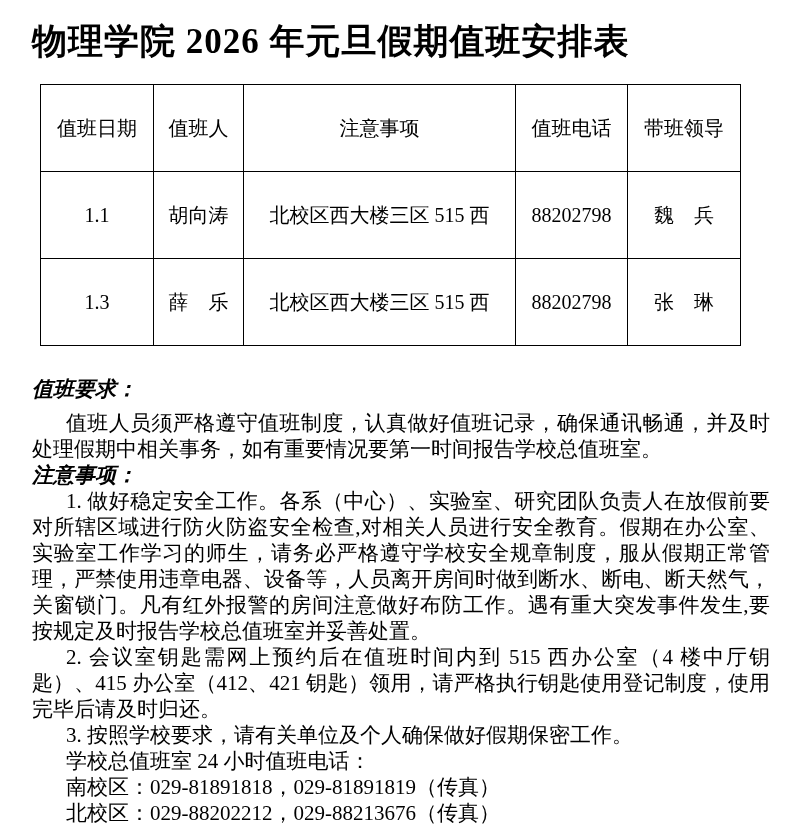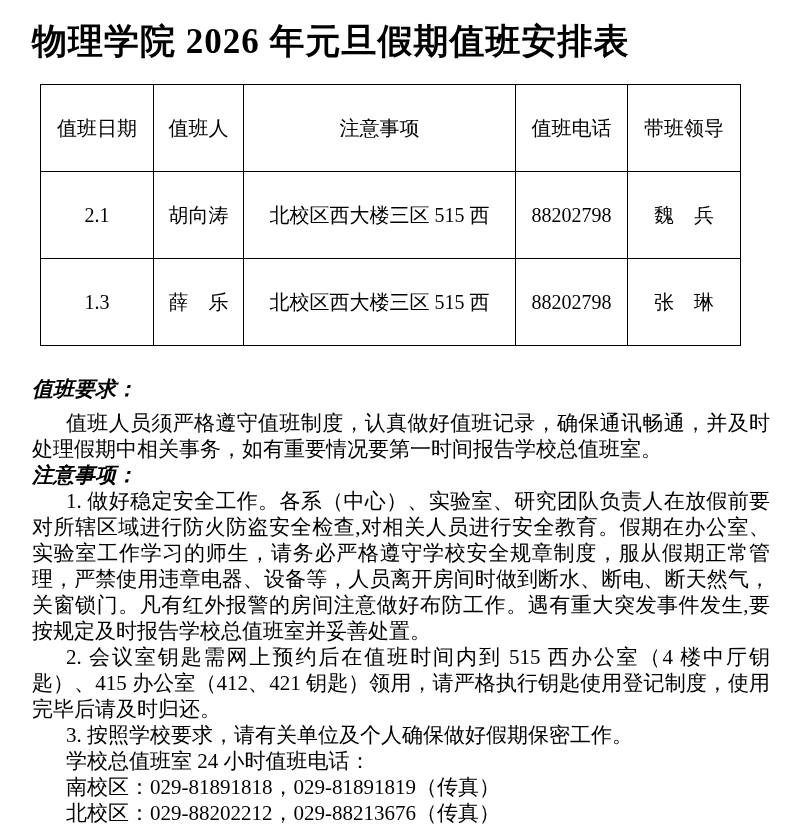--- a/index.html
+++ b/index.html
@@ -94,7 +94,7 @@
   </thead>
   <tbody>
     <tr>
-      <td>2.1</td>
+      <td>1.1</td>
       <td>胡向涛</td>
       <td>北校区西大楼三区 515 西</td>
       <td>88202798</td>

